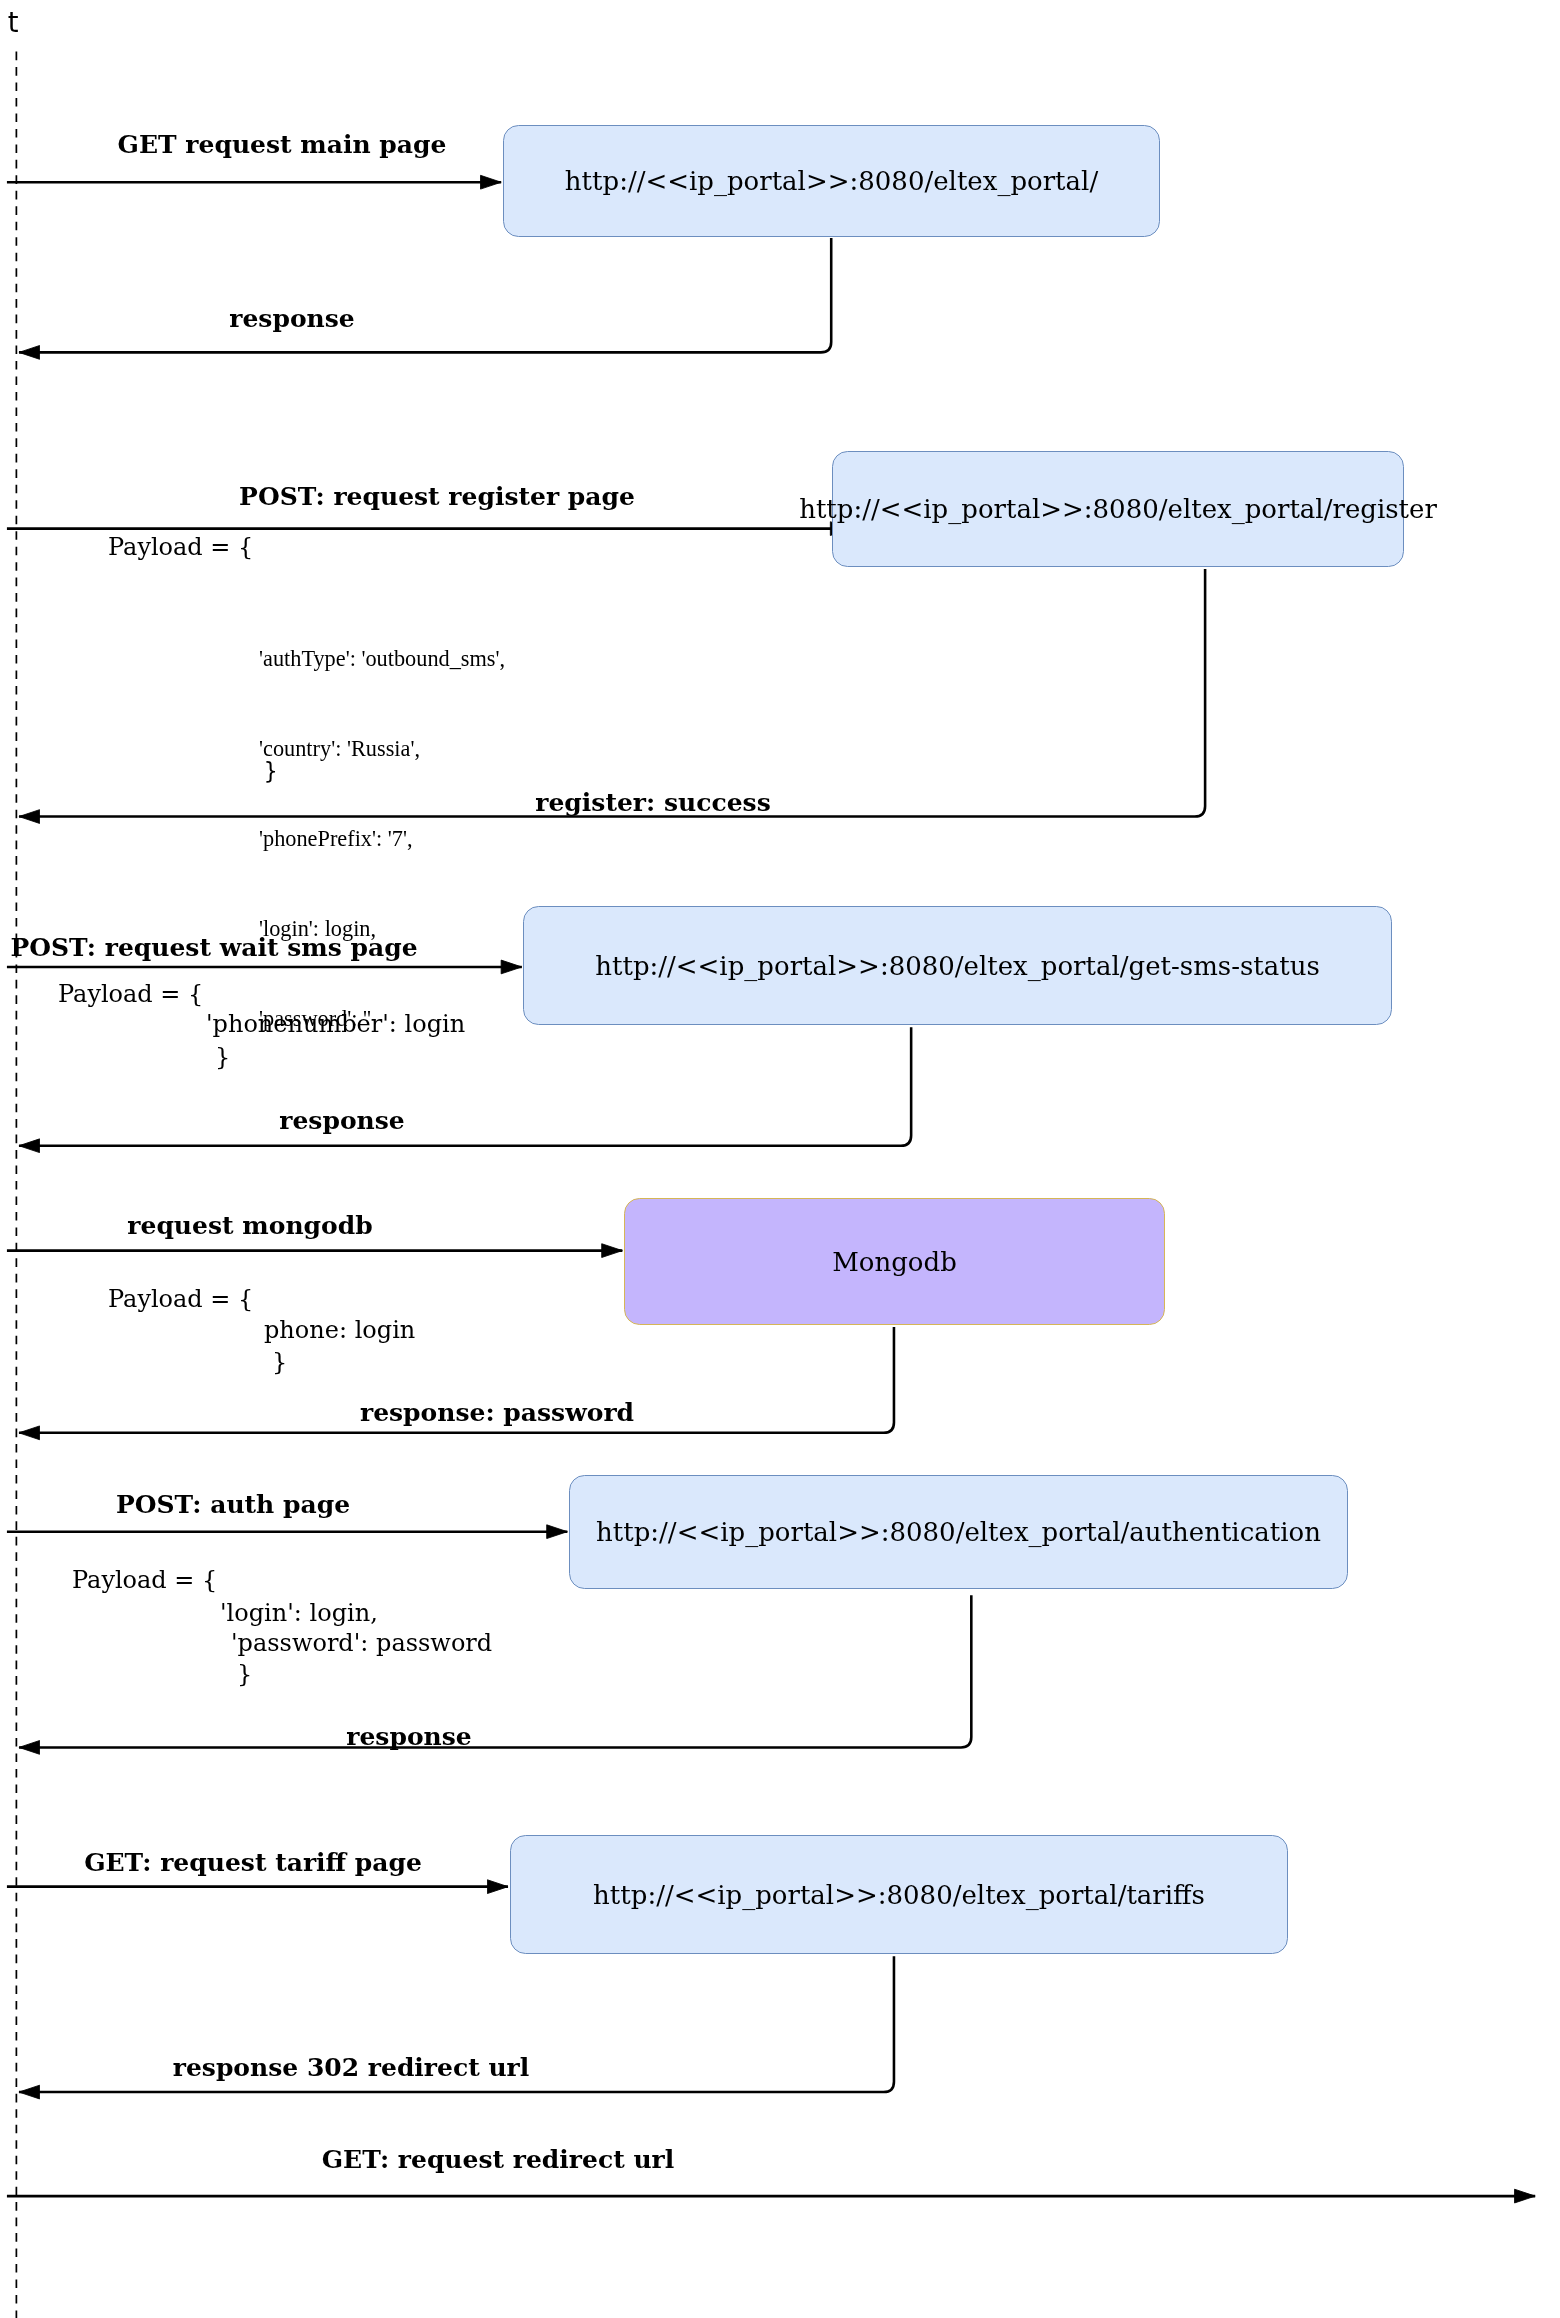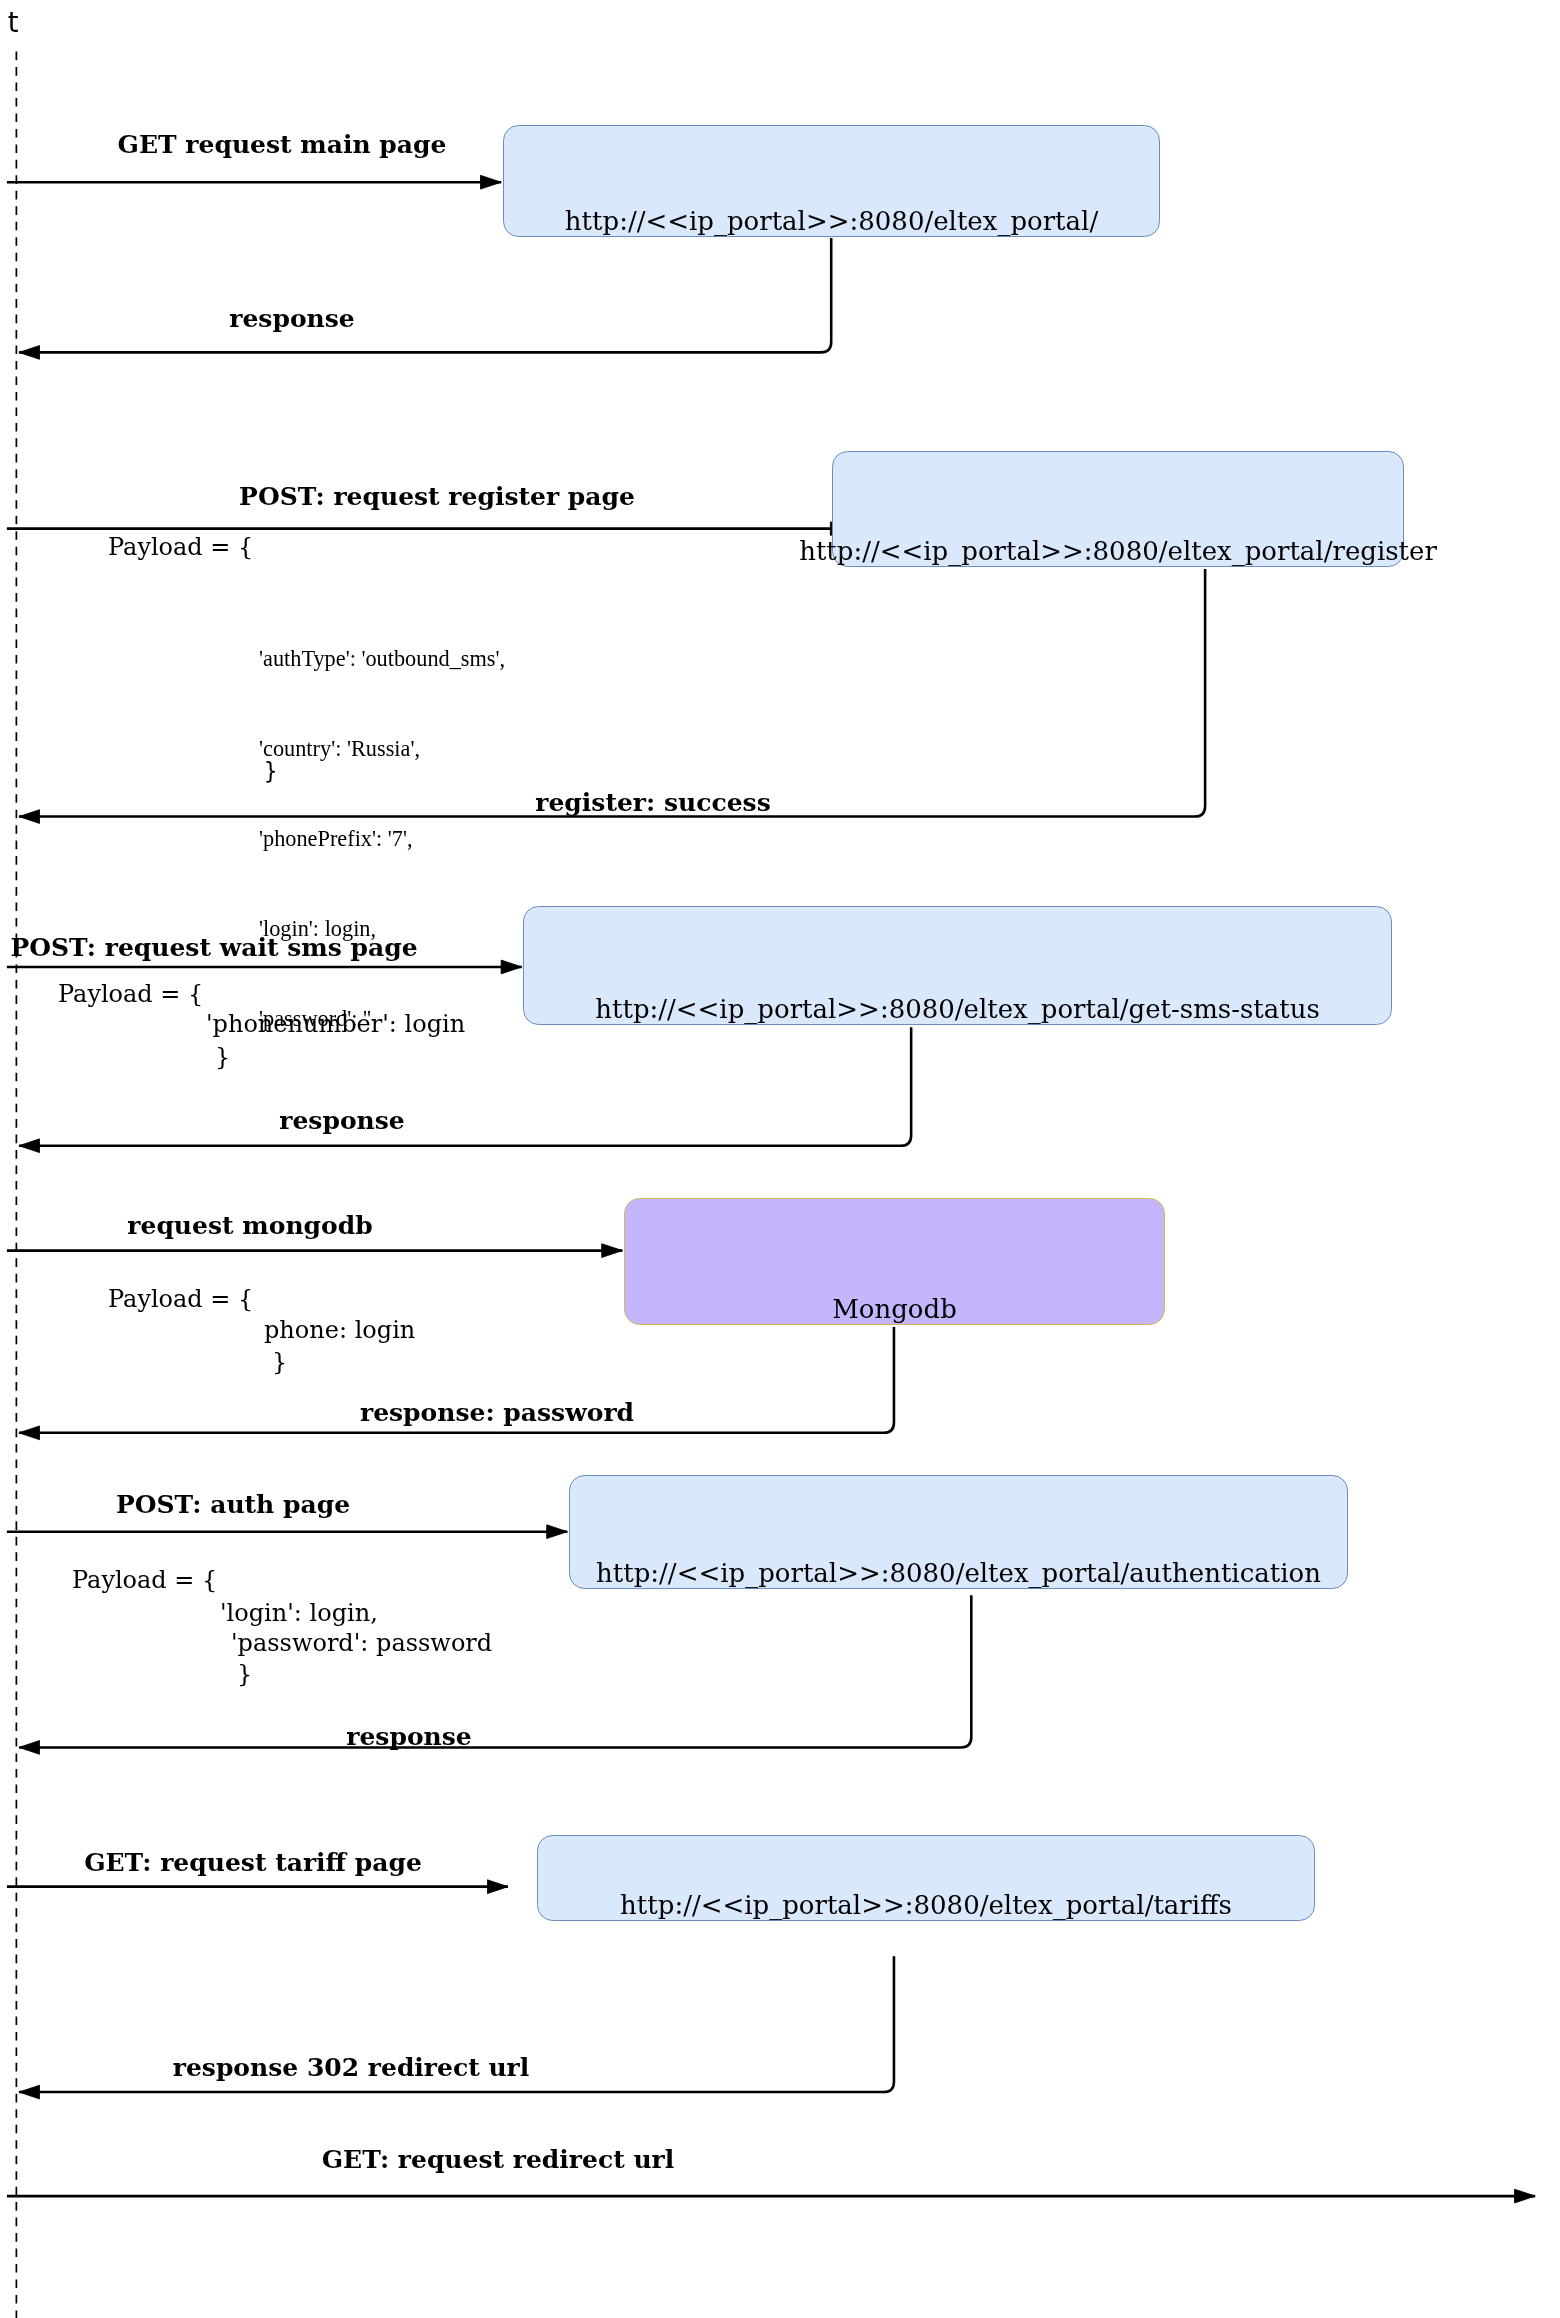--- a/index.html
+++ b/index.html
@@ -19,7 +19,7 @@
     font-size:25px;white-space:nowrap;font-weight:bold;
   }
   .box{
-    position:absolute;display:flex;align-items:flex-end;justify-content:center;
+    position:absolute;display:flex;align-items:center;justify-content:center;
     border:1.7px solid;border-radius:15.5px;font-size:26px;white-space:nowrap;
     box-sizing:border-box;
   }

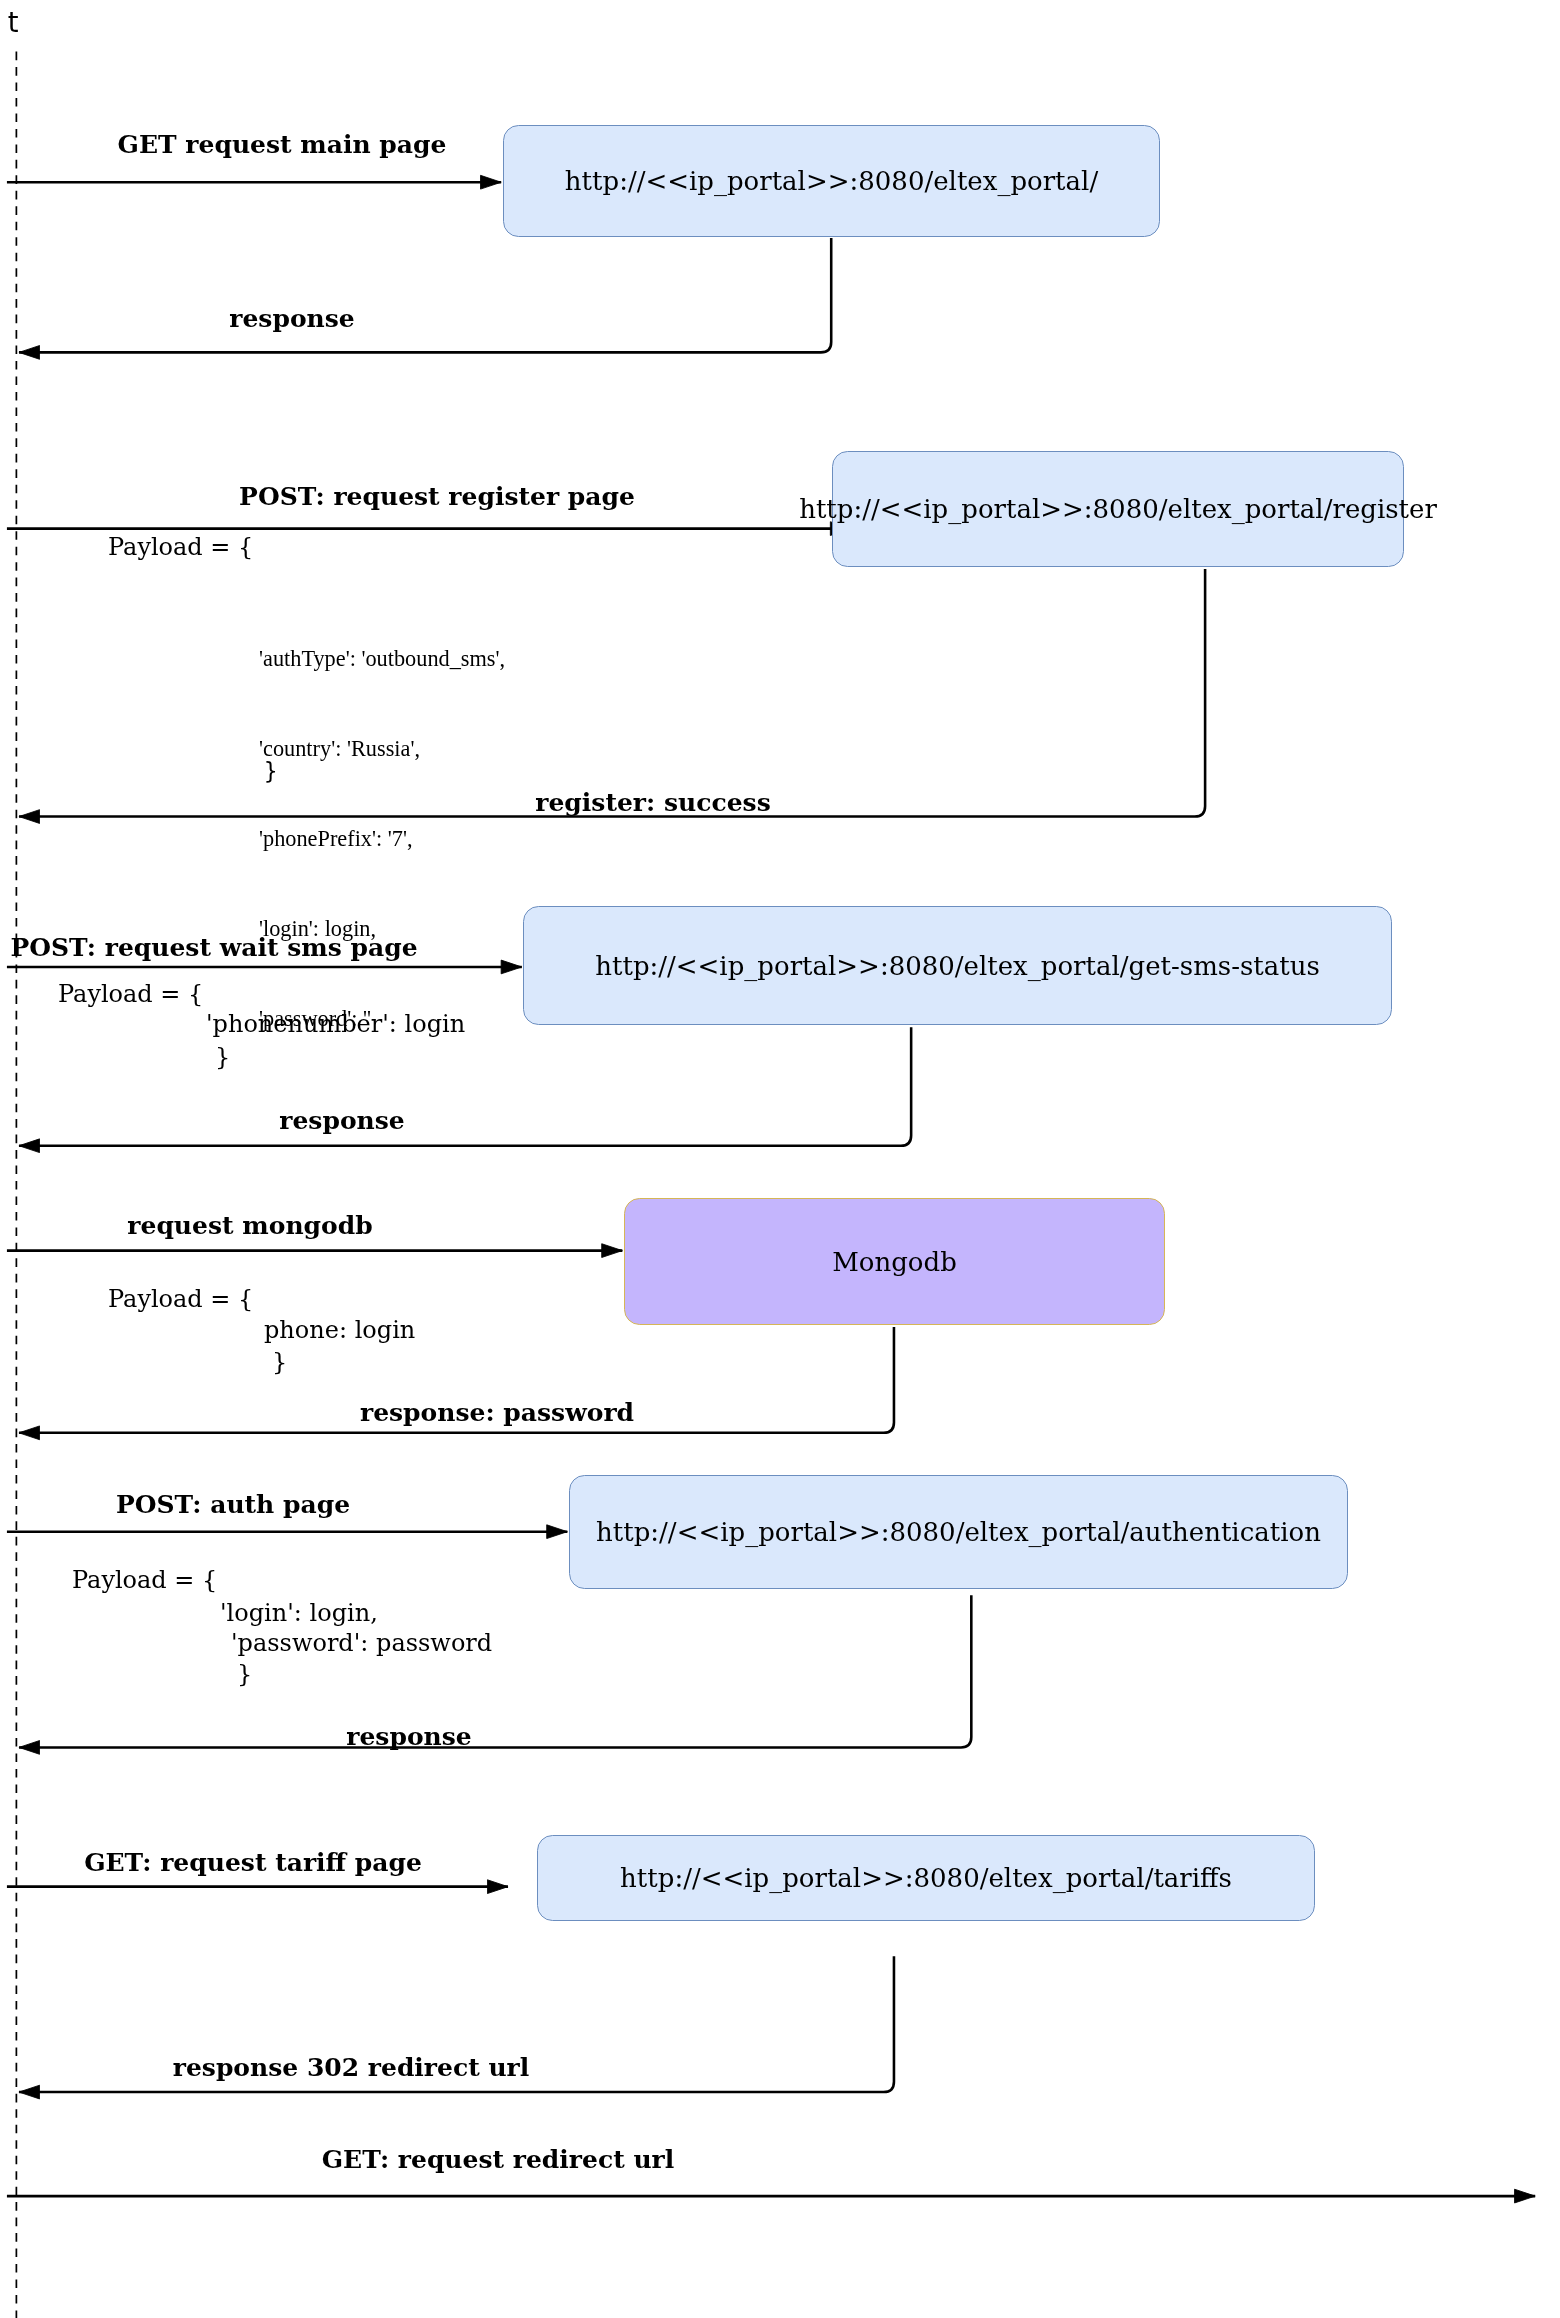--- a/index.html
+++ b/index.html
@@ -122,7 +122,7 @@
   <div class="lbl" style="left:409px;top:1736px">response</div>
 
   <div class="lbl" style="left:253px;top:1862px">GET: request tariff page</div>
-  <div class="box blue" style="left:537px;top:1835px;width:778px;height:86px">
+  <div class="box blue" style="left:510px;top:1835px;width:778px;height:119px">
     <span>http://&lt;&lt;ip_portal&gt;&gt;:8080/eltex_portal/tariffs</span>
   </div>
   <div class="lbl" style="left:351px;top:2067px">response 302 redirect url</div>

